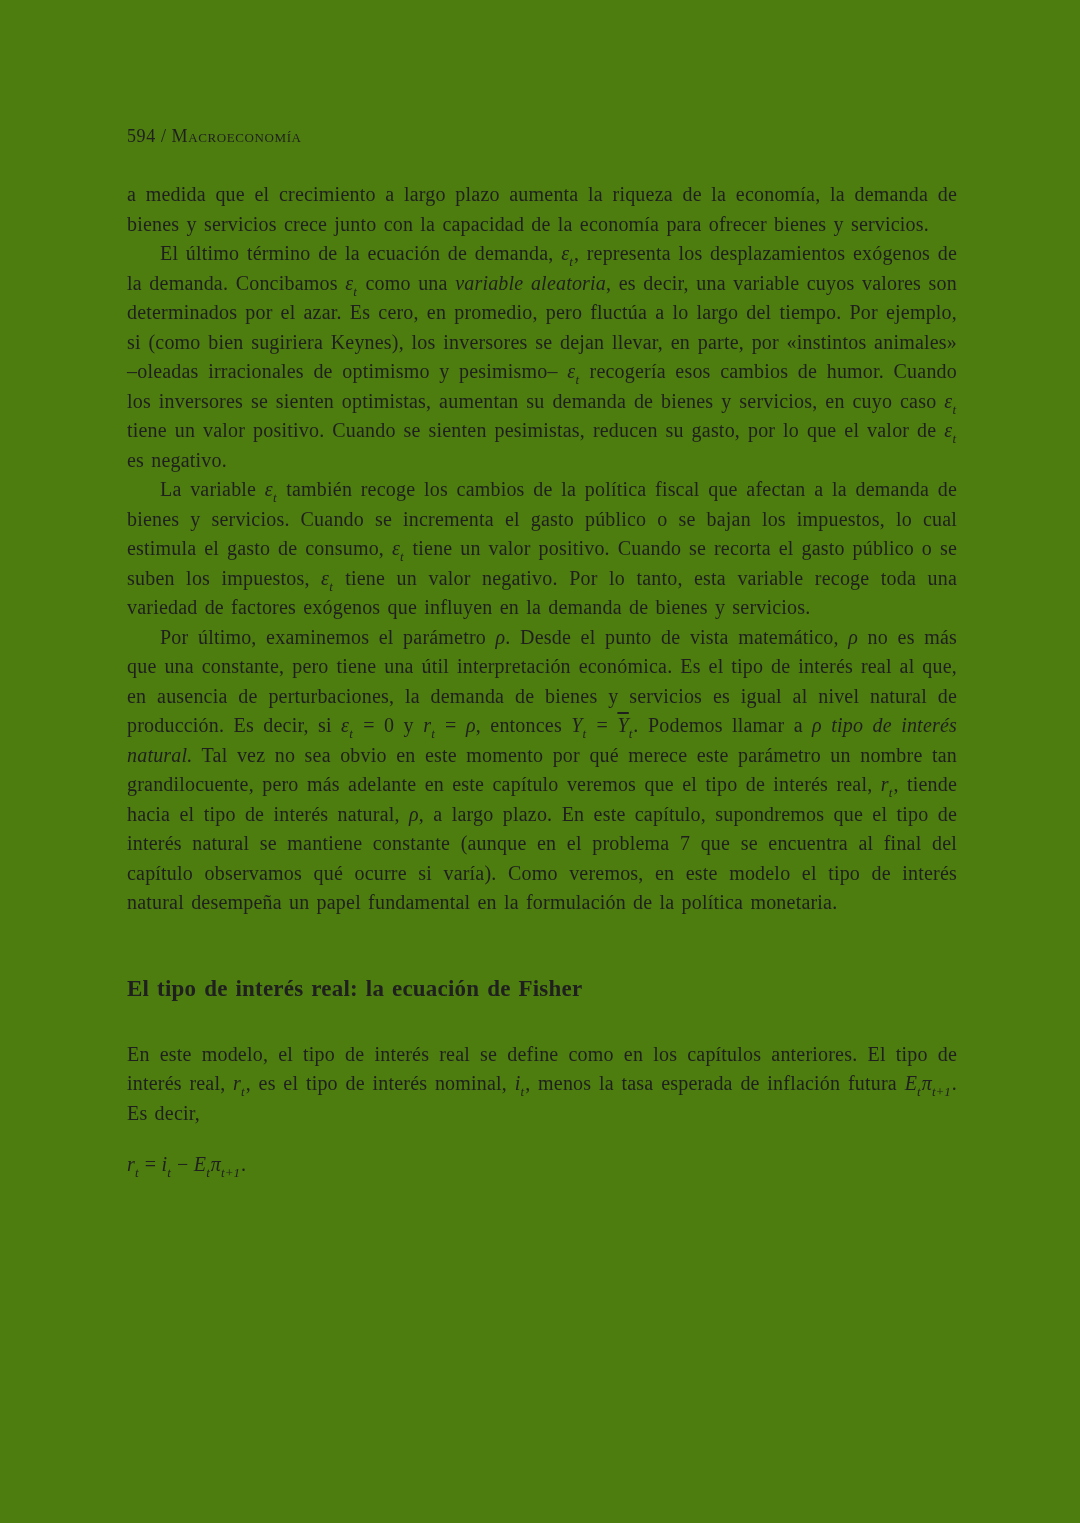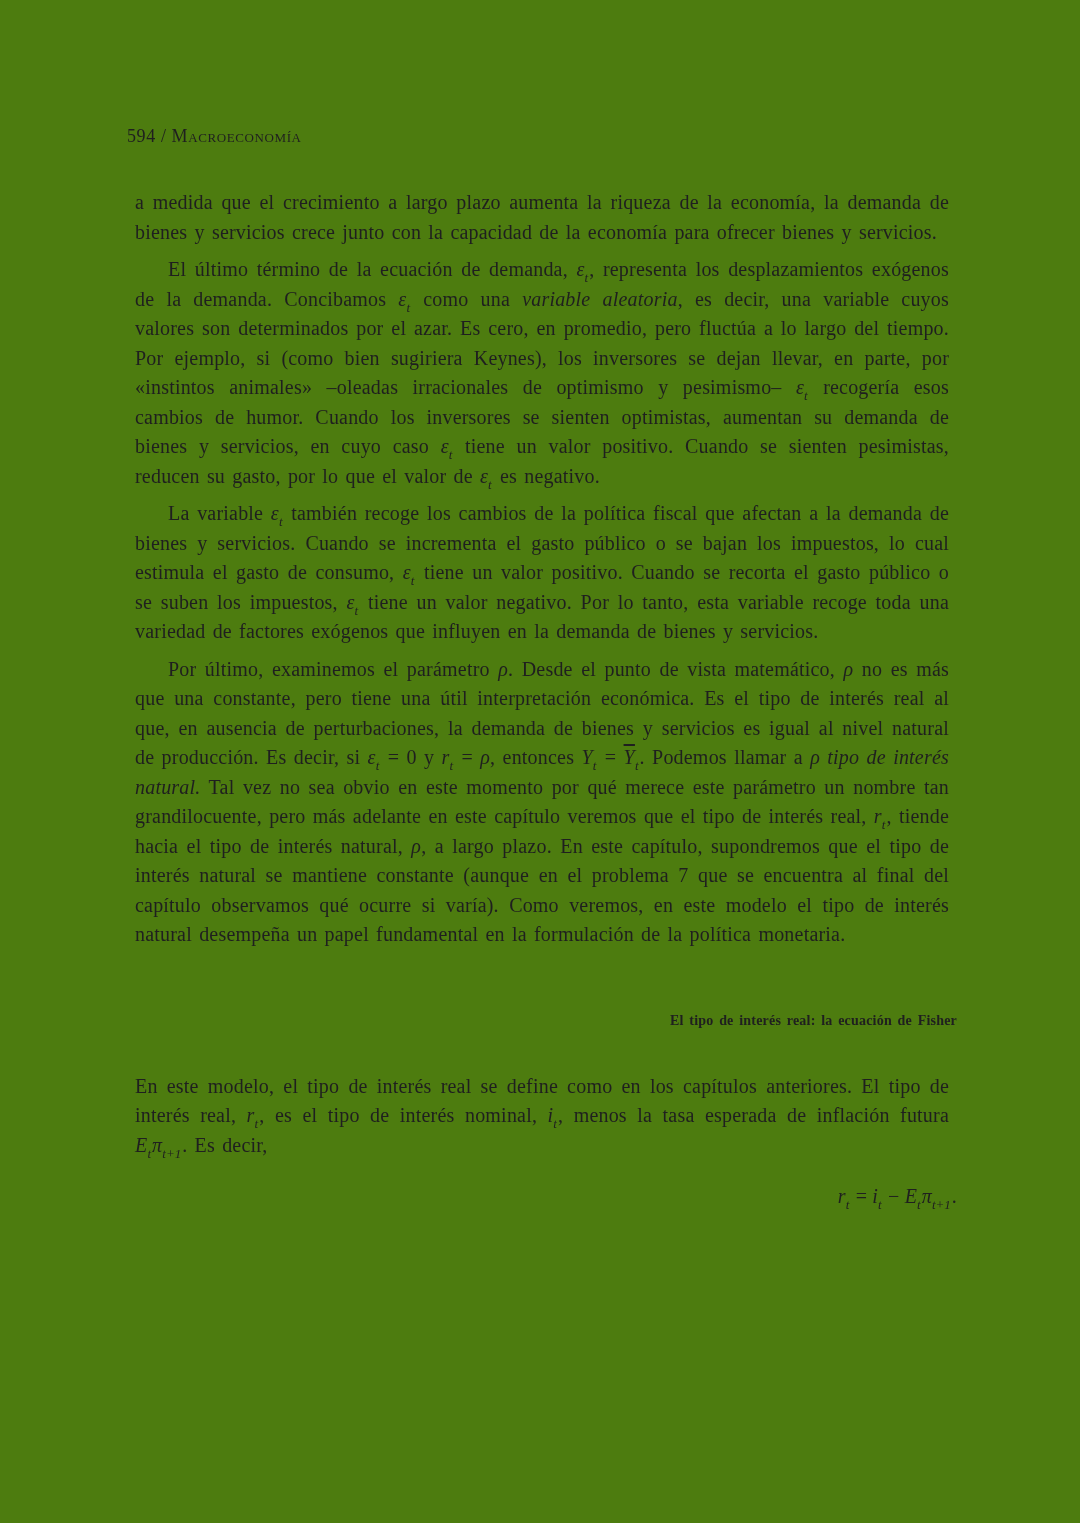--- a/index.html
+++ b/index.html
@@ -31,7 +31,7 @@
     letter-spacing: 0.2px;
     hyphens: none;
   }
-  p.para { margin: 8px; }
+  p.para { margin: 0; }
   p.para.indent { text-indent: 33px; }
   .seg-i   { font-style: italic; }
   .seg-ibar { font-style: italic; text-decoration: overline; }

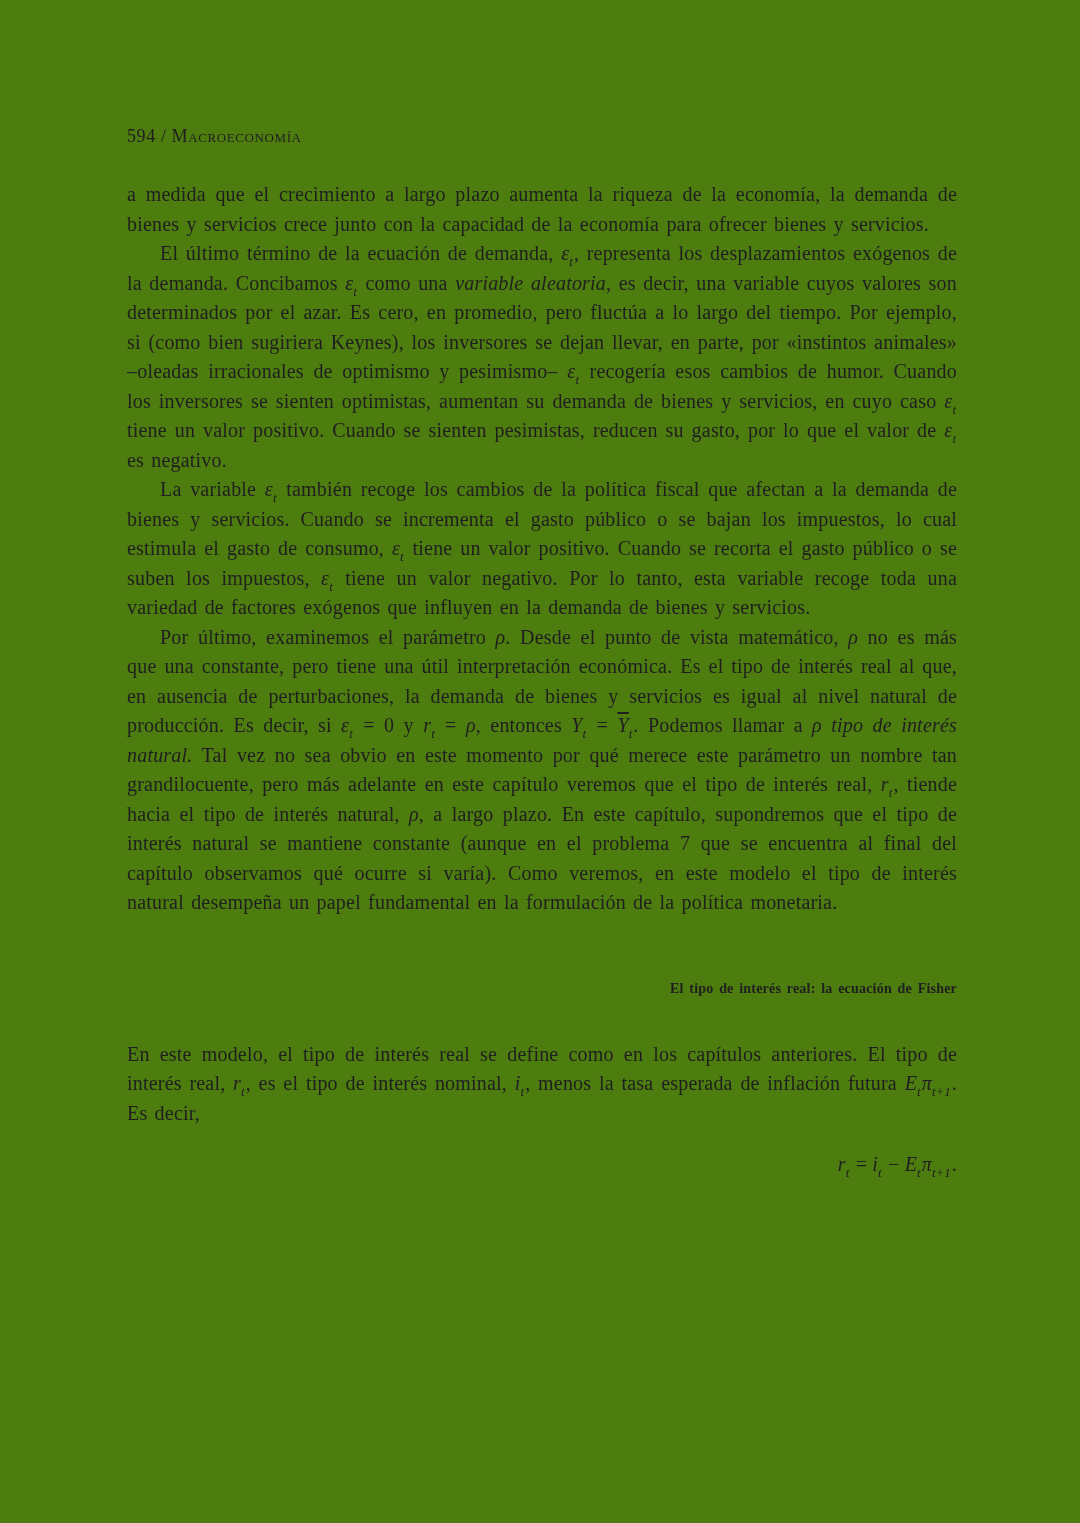--- a/index.html
+++ b/index.html
@@ -44,11 +44,11 @@
     padding-right: 1px;
   }
   h2.section-heading {
-    font-size: 14px;
+    font-size: 23px;
     font-weight: bold;
     line-height: 30px;
     margin: 56px 0 36px 0;
-    text-align: right;
+    text-align: left;
     letter-spacing: 0.2px;
   }
   .equation {

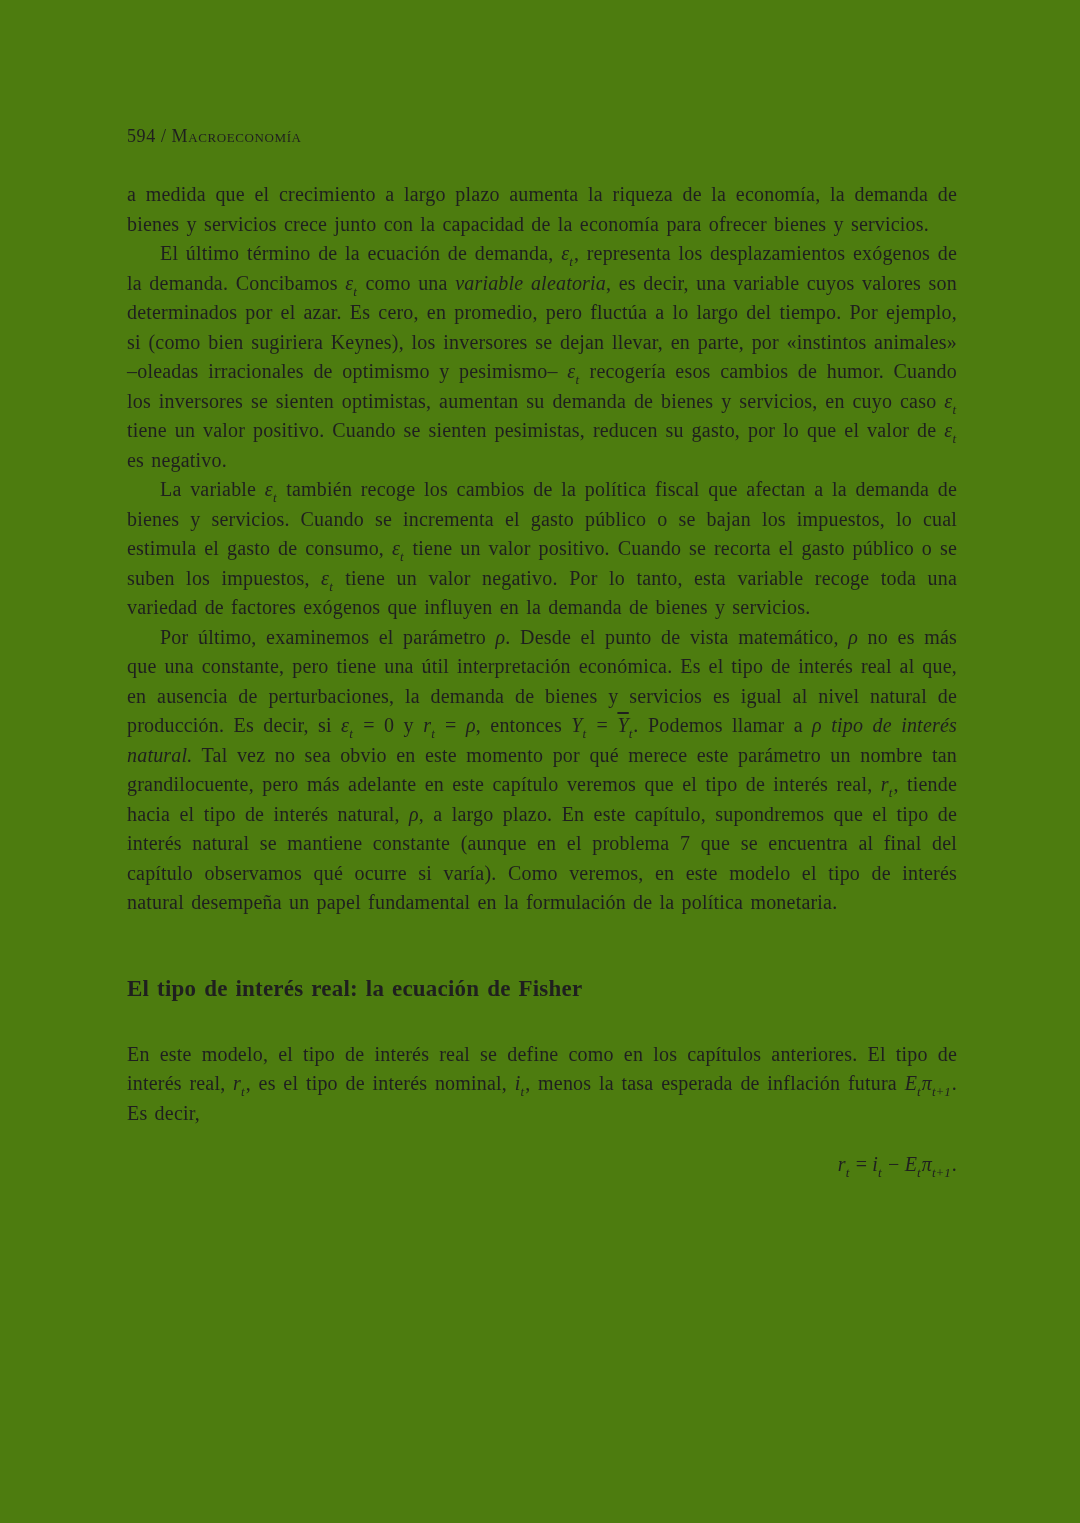--- a/index.html
+++ b/index.html
@@ -53,7 +53,7 @@
   }
   .equation {
     margin: 22px 0 0 0;
-    text-align: right;
+    text-align: left;
     text-indent: 0;
     word-spacing: normal;
   }

